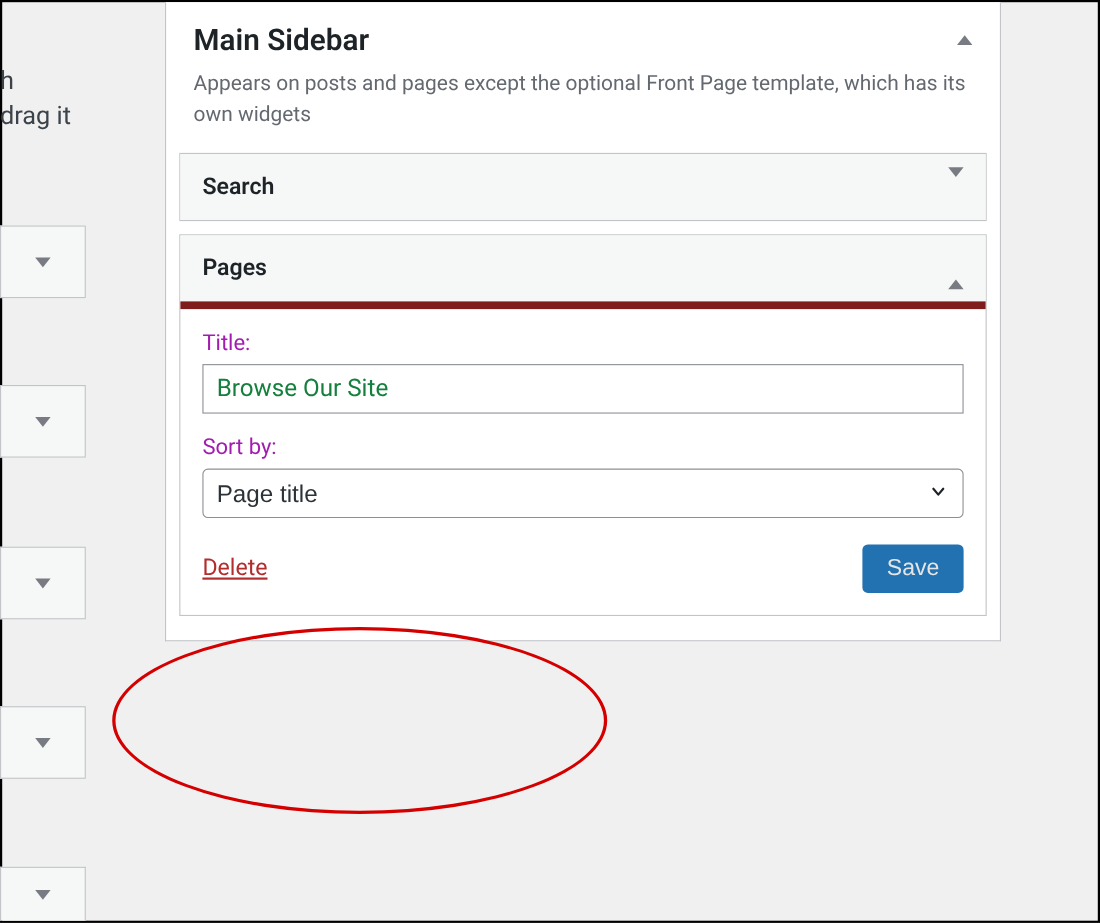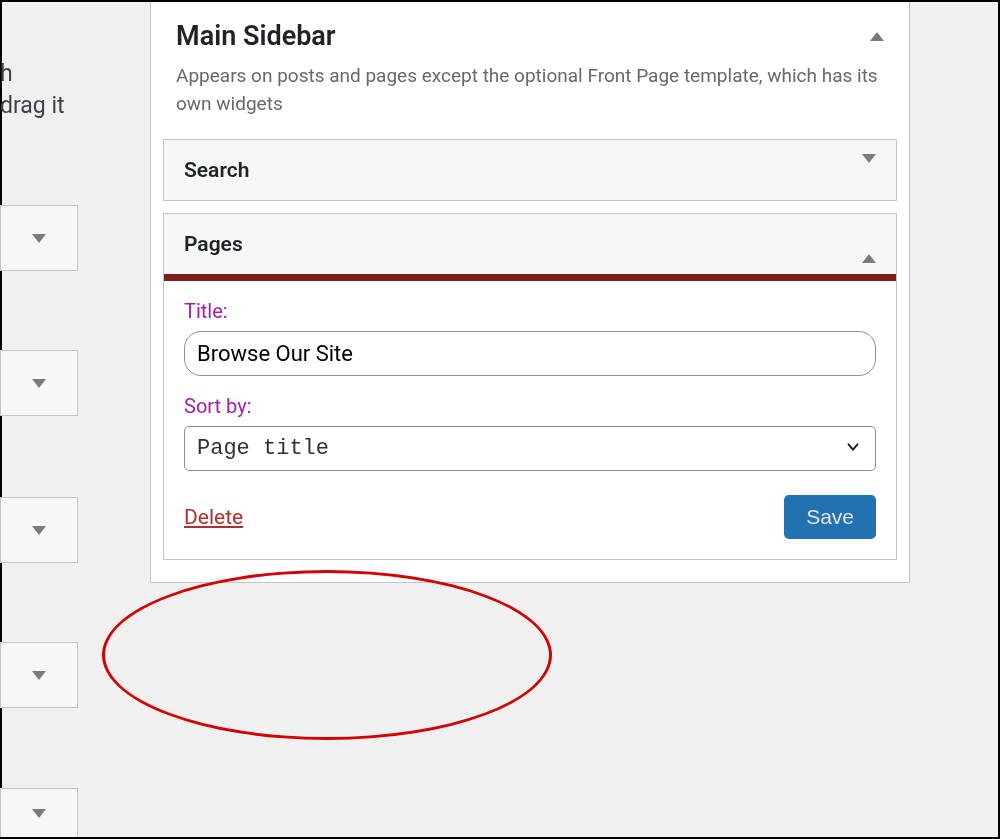--- a/index.html
+++ b/index.html
@@ -100,7 +100,7 @@
     align-items: center;
     cursor: pointer;
   }
-  .widget.collapsed .widget-head { border-bottom: none; align-items: flex-end; }
+  .widget.collapsed .widget-head { border-bottom: none; }
   .widget-title {
     font-size: 21px;
     font-weight: 600;

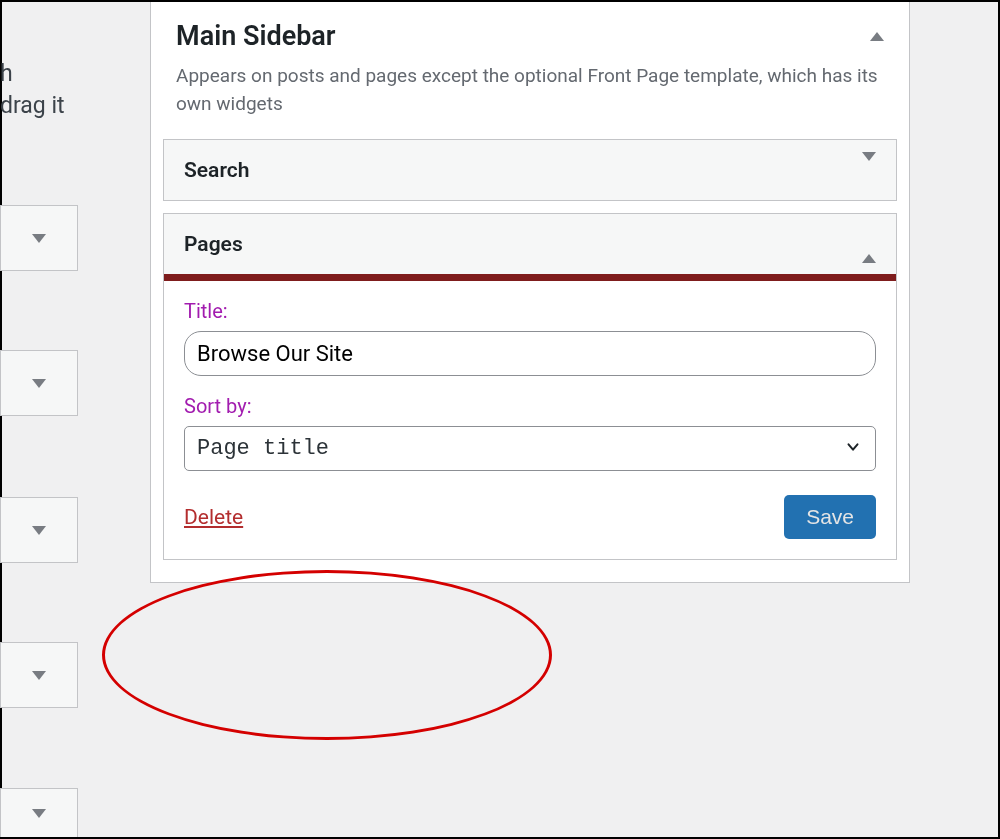--- a/index.html
+++ b/index.html
@@ -121,8 +121,8 @@
     font-size: 22px;
     padding: 9px 12px;
     border: 1px solid #8c8f94;
-    border-radius: 17px;
-    color: #000000;
+    border-radius: 0;
+    color: #15803d;
     font-family: inherit;
     background: #fff;
   }

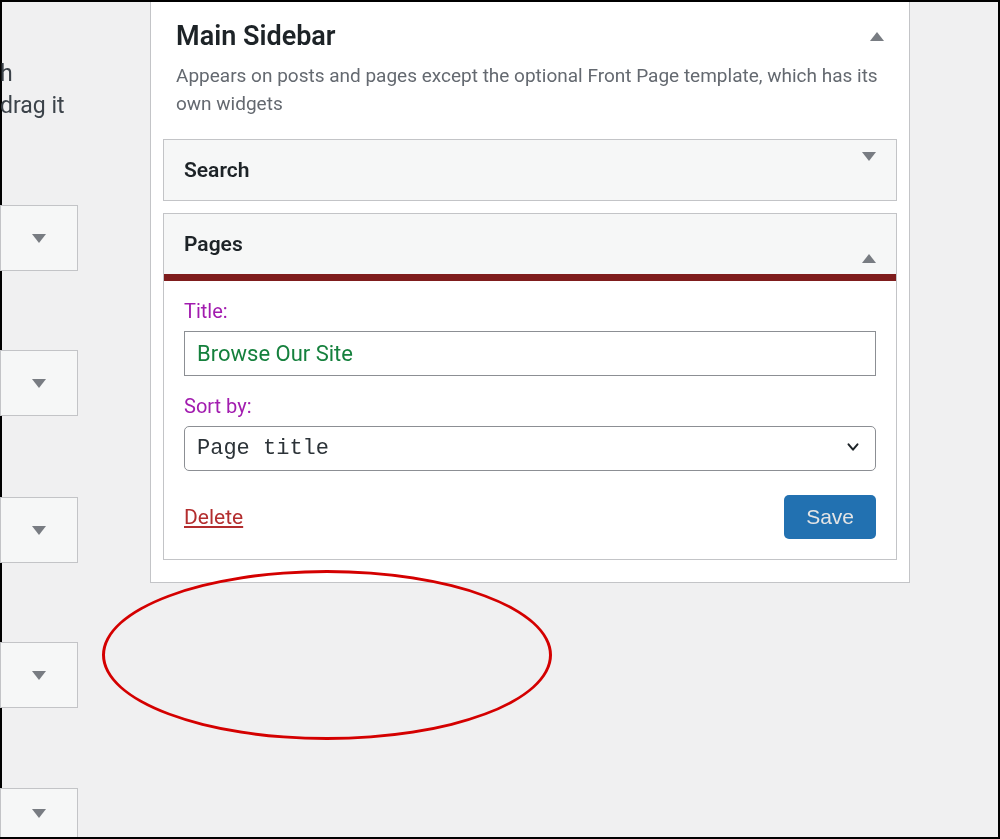--- a/index.html
+++ b/index.html
@@ -138,7 +138,7 @@
     appearance: none;
     -webkit-appearance: none;
     cursor: pointer;
-    font-family: Liberation Mono, monospace;
+    font-family: Liberation Sans, sans-serif;
   }
   .select-chevron {
     position: absolute;

